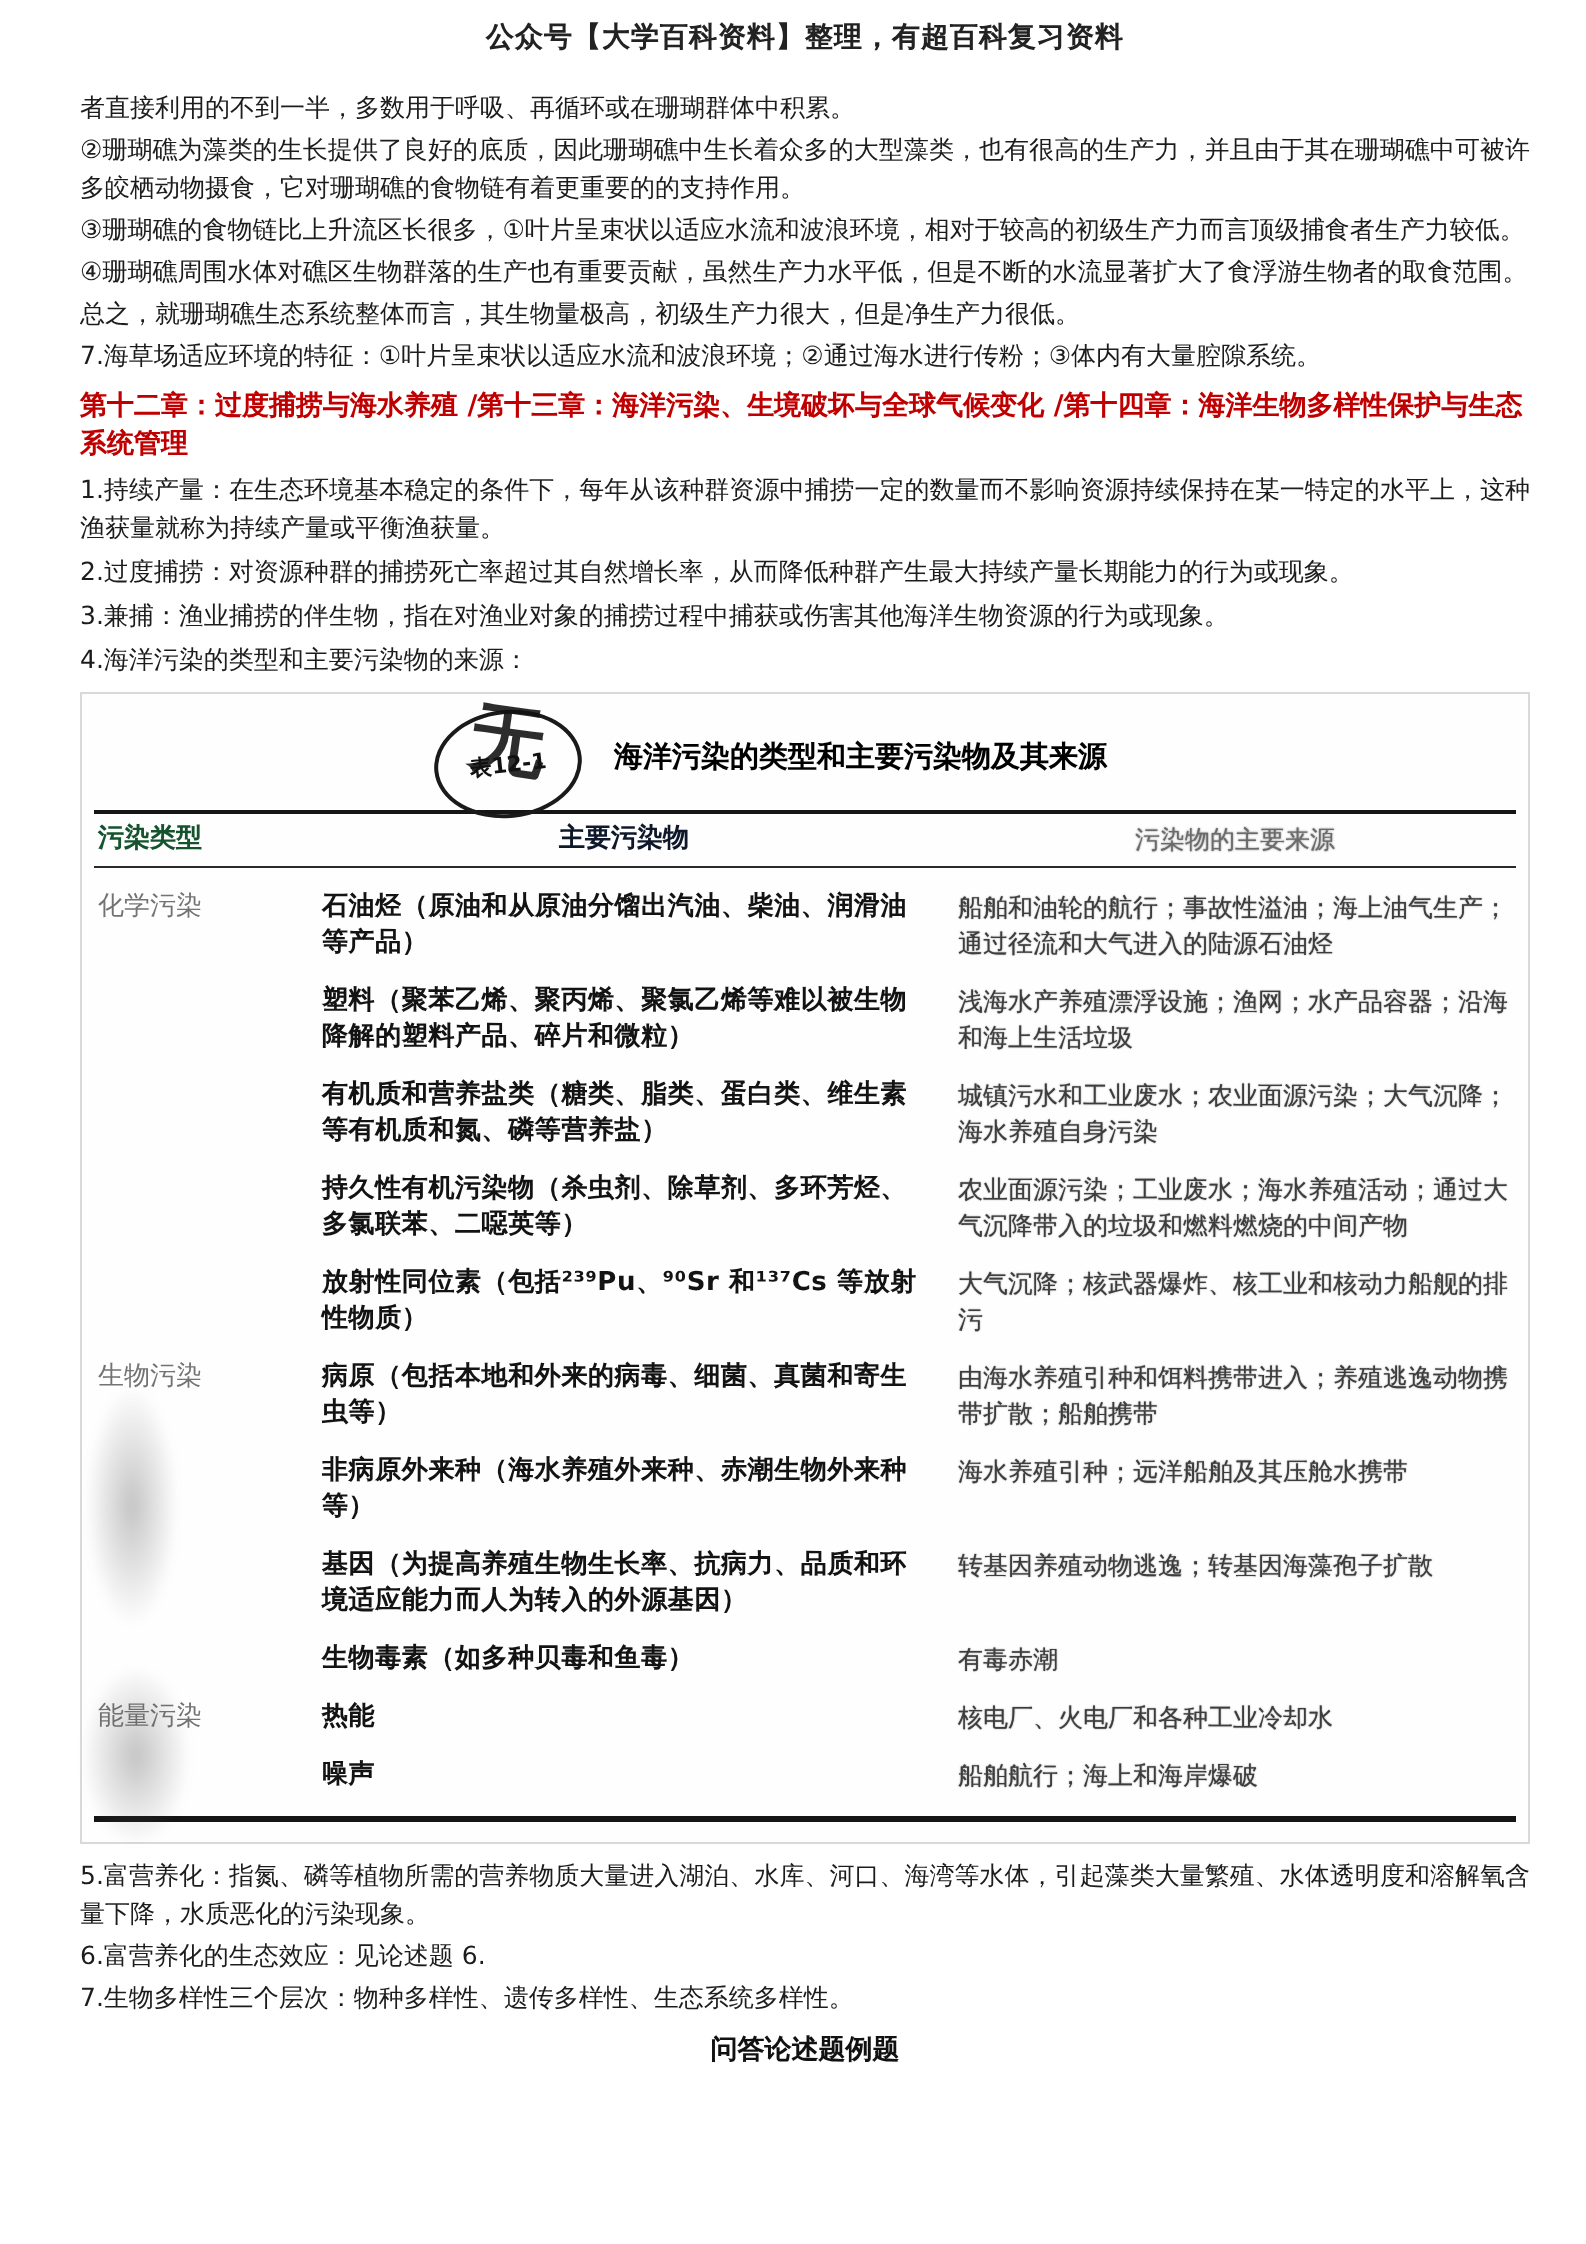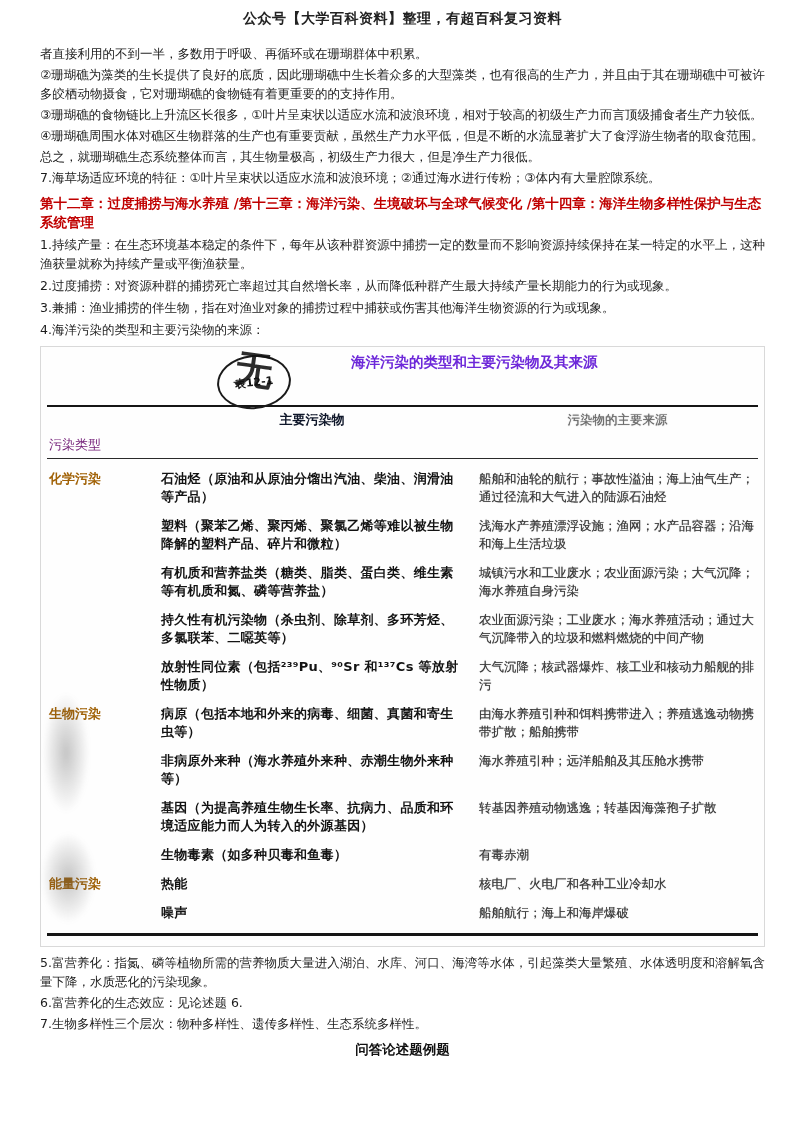--- a/index.html
+++ b/index.html
@@ -40,7 +40,7 @@
     pointer-events:none;
   }
   .scan-title{
-    position:absolute;left:258px;top:0;font-size:14.5px;font-weight:bold;color:#6d28d9;margin-left:44px;
+    position:absolute;left:258px;top:16px;font-size:14.5px;font-weight:bold;color:#000000;
   }
   .rule-heavy{border-top:2px solid #151515;margin:0 -2px;}
   .rule-thin{border-top:1.5px solid #2a2a2a;margin:0 -2px;}

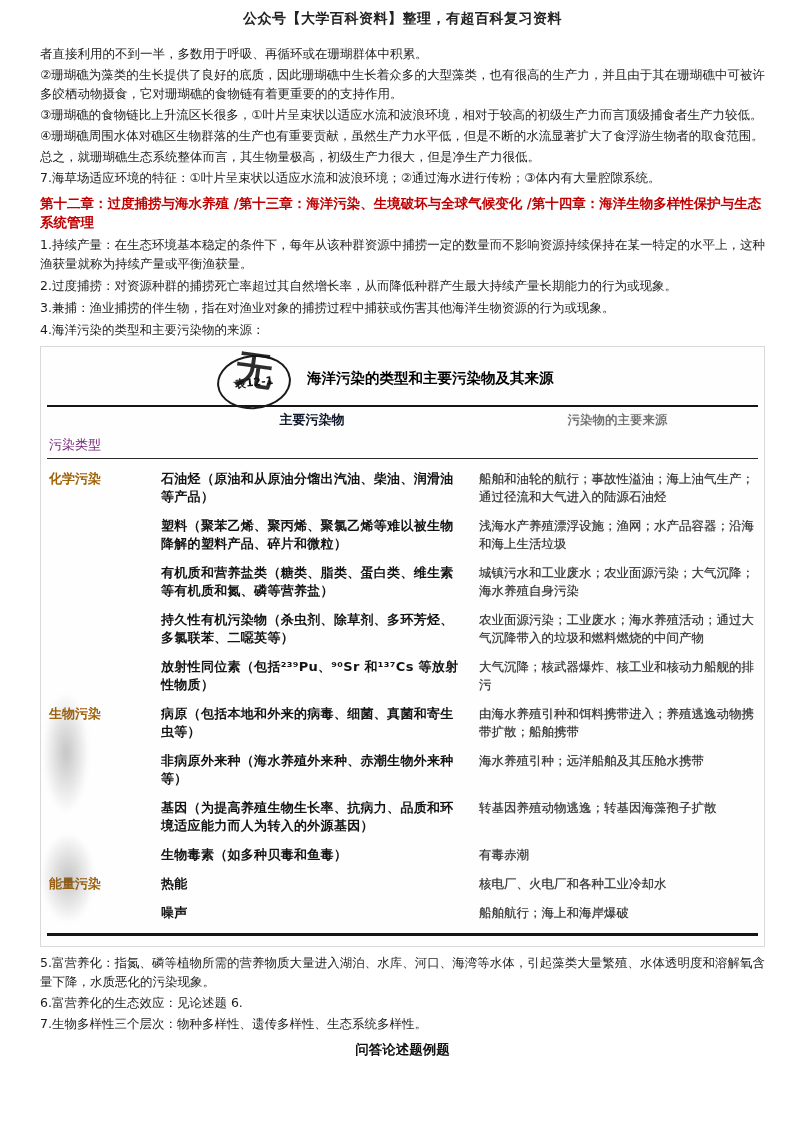--- a/index.html
+++ b/index.html
@@ -53,7 +53,7 @@
   .cat{font-weight:bold;color:#a16207;font-size:13px;}
   .pol{font-weight:bold;color:#131313;font-size:13px;letter-spacing:0.3px;}
   .src{color:#3d3d3d;font-size:12.5px;text-shadow:0 0 0.7px rgba(60,60,60,.8);}
-  .col-h1{font-weight:normal;color:#701a75;font-size:13px;margin-top:25px;}
+  .col-h1{font-weight:bold;color:#14532d;font-size:13px;}
   .col-h2{font-weight:bold;color:#0f172a;font-size:13px;text-align:center;}
   .col-h3{color:#6a6a6a;font-size:12.5px;text-align:center;text-shadow:0 0 1px rgba(90,90,90,.9);}
   .bottom-rule{border-top:3px solid #151515;margin:6px -2px 0 -2px;}

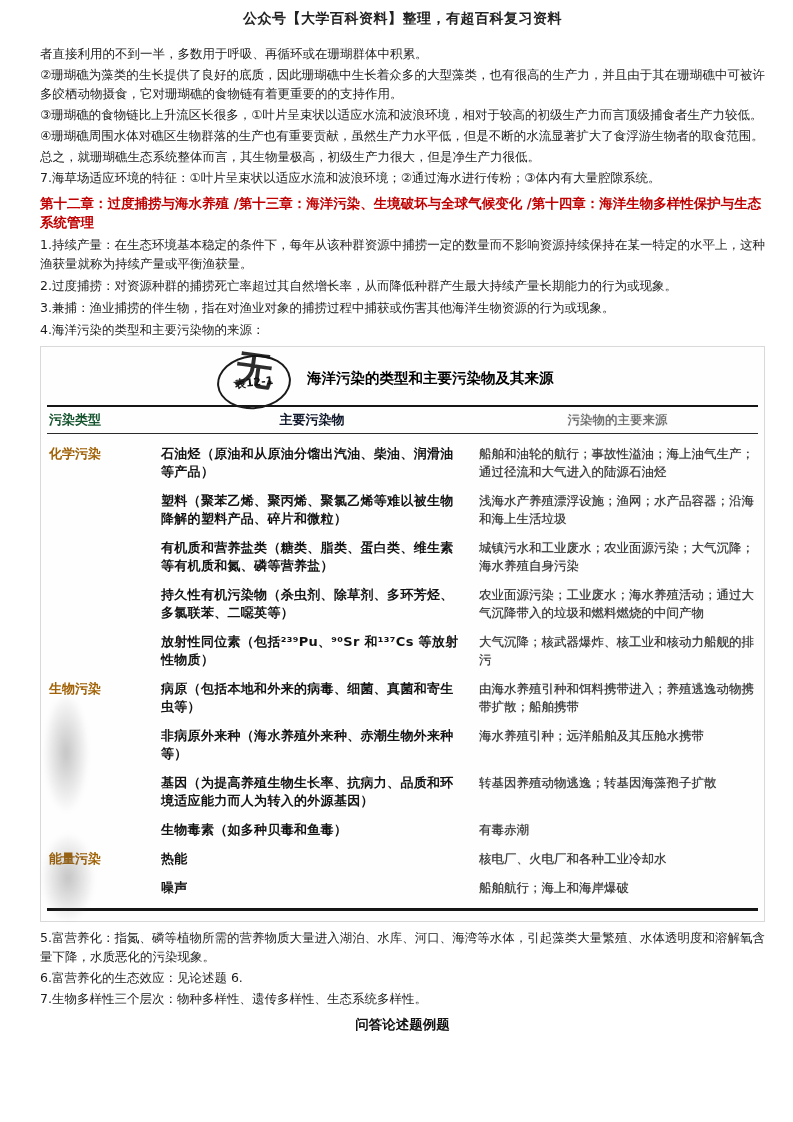--- a/index.html
+++ b/index.html
@@ -50,7 +50,7 @@
   }
   .thead-row{margin:4px 0;}
   .tcell{line-height:18px;}
-  .cat{font-weight:bold;color:#a16207;font-size:13px;}
+  .cat{font-weight:normal;color:#737373;font-size:13px;}
   .pol{font-weight:bold;color:#131313;font-size:13px;letter-spacing:0.3px;}
   .src{color:#3d3d3d;font-size:12.5px;text-shadow:0 0 0.7px rgba(60,60,60,.8);}
   .col-h1{font-weight:bold;color:#14532d;font-size:13px;}

